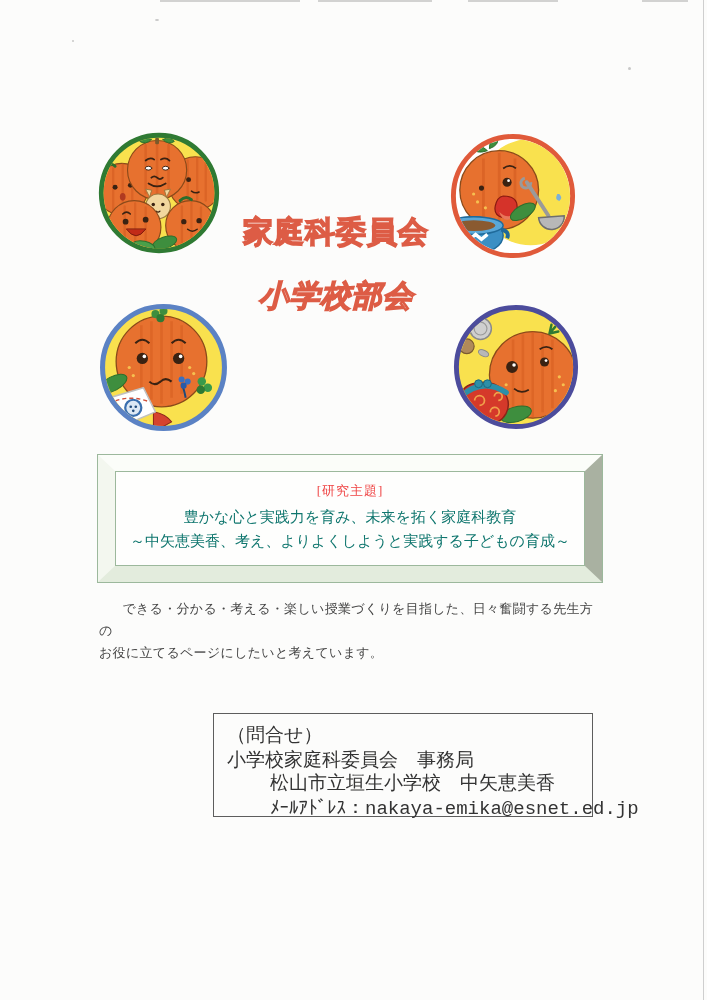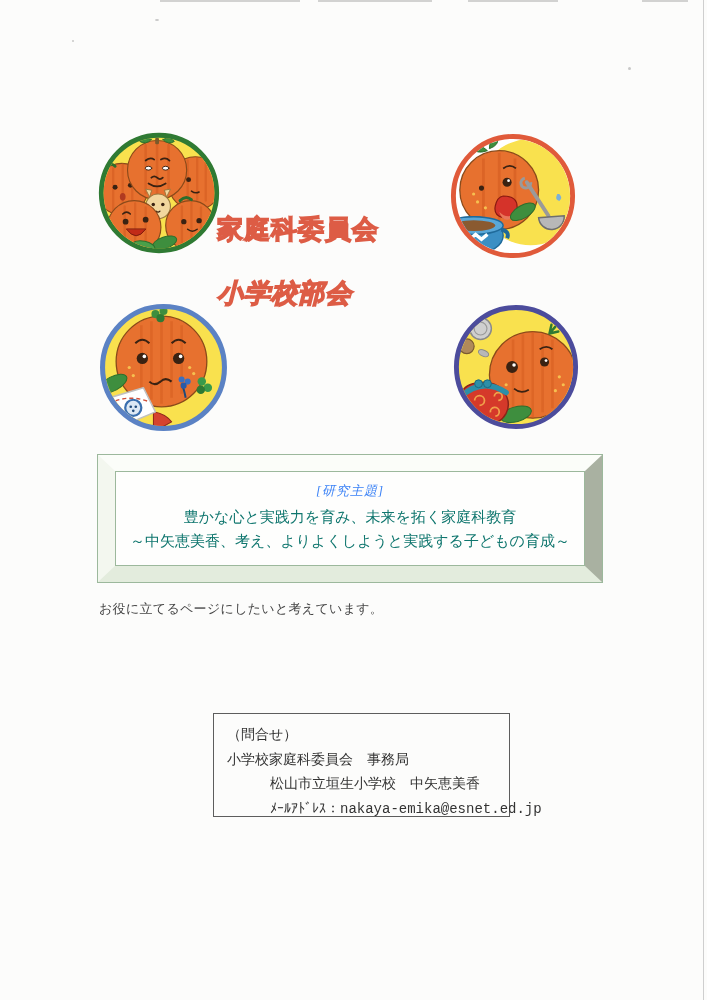--- a/index.html
+++ b/index.html
@@ -19,8 +19,8 @@
 
   
   .title-line{
-    position:absolute;left:217px;width:208px;white-space:nowrap;
-    font-size:26px;font-weight:bold;letter-spacing:1px;
+    position:absolute;left:232px;width:208px;text-align:center;white-space:nowrap;
+    font-size:30px;font-weight:bold;letter-spacing:1px;
     color:#fdf2ee;-webkit-text-stroke:1.4px #dd5c45;text-stroke:1.4px #dd5c45;
   }
   .title-1{top:212px;}

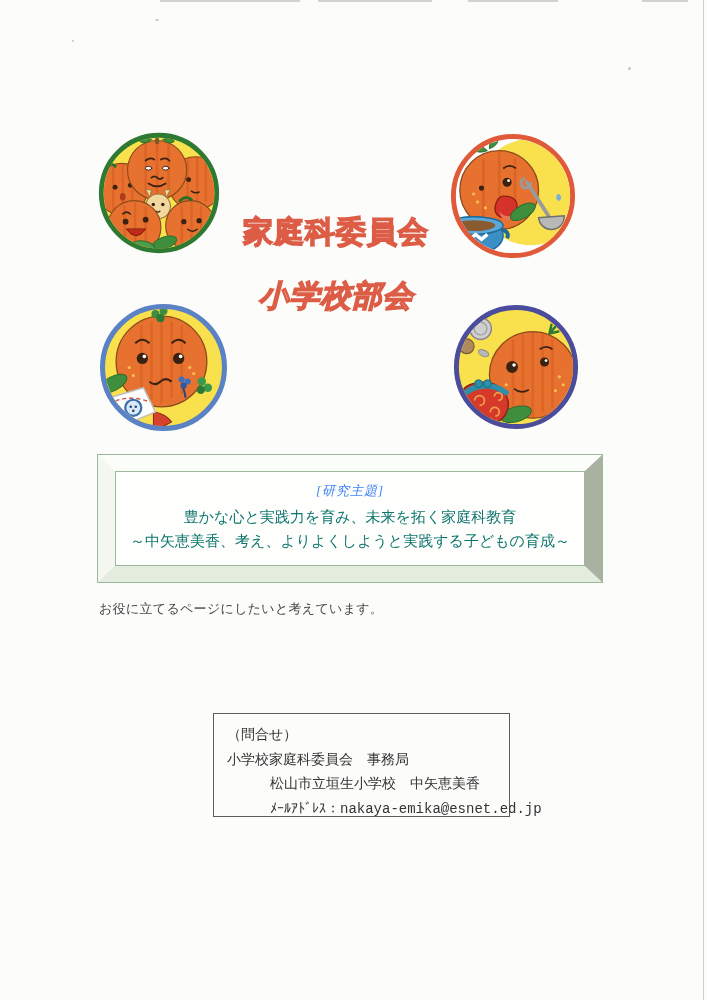--- a/index.html
+++ b/index.html
@@ -43,7 +43,7 @@
   }
   .theme-label{
     margin-top:10px;font-family:"Liberation Serif","DejaVu Serif",serif;
-    font-size:13px;color:#3b82f6;letter-spacing:1px;font-style:italic;
+    font-size:13px;color:#ef4444;letter-spacing:1px;
   }
   .theme-heading,.theme-subheading{
     font-size:15px;line-height:24px;color:#0f766e;letter-spacing:0;white-space:nowrap;

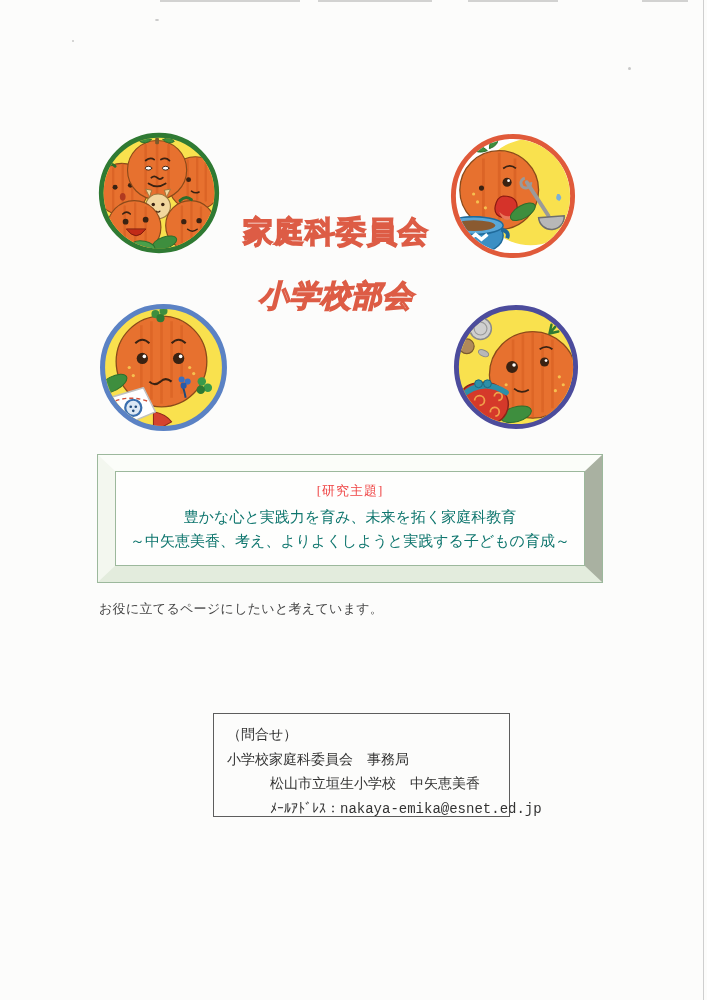--- a/index.html
+++ b/index.html
@@ -294,6 +294,7 @@
   </div>
 
   <div class="intro">
+    <div class="intro-line-1">できる・分かる・考える・楽しい授業づくりを目指した、日々奮闘する先生方の</div>
     <div class="intro-line-2">お役に立てるページにしたいと考えています。</div>
   </div>
 

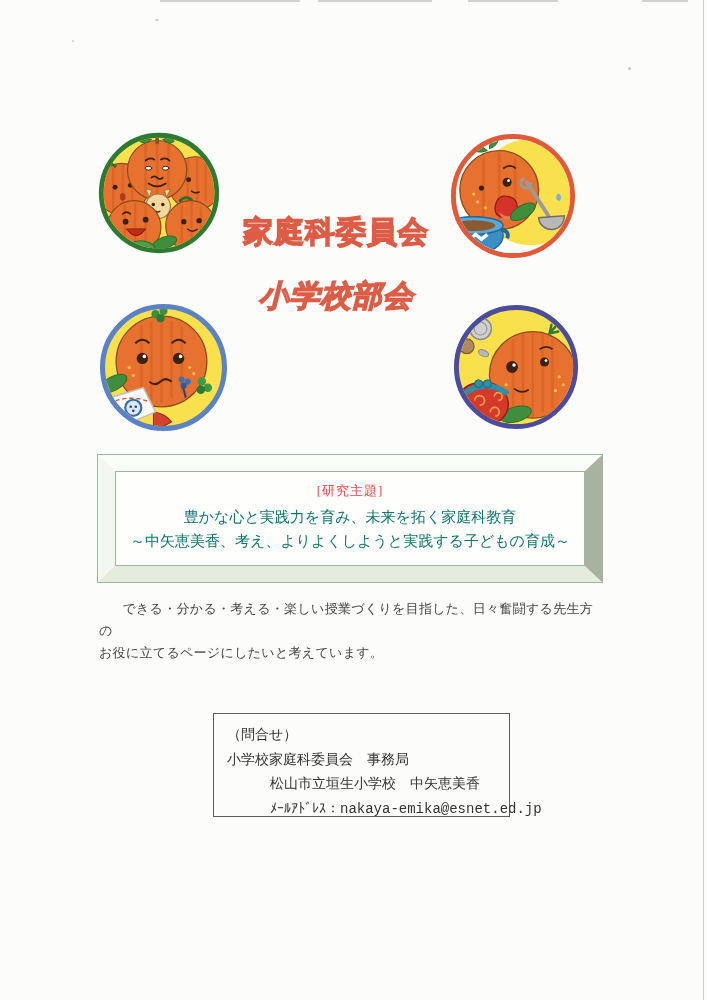--- a/index.html
+++ b/index.html
@@ -59,10 +59,10 @@
 
   
   .contact-box{
-    position:absolute;left:213px;top:713px;width:297px;height:104px;
+    position:absolute;left:213px;top:713px;width:380px;height:104px;
     border:1px solid #5d5d5d;box-sizing:border-box;padding:8px 13px;
     font-family:"Liberation Serif","DejaVu Serif",serif;
-    font-size:14px;color:#333333;background:transparent;
+    font-size:19px;color:#333333;background:transparent;
   }
   .contact-line{line-height:25px;white-space:nowrap;}
   .contact-indent{margin-left:43px;font-family:Liberation Mono, monospace;}

